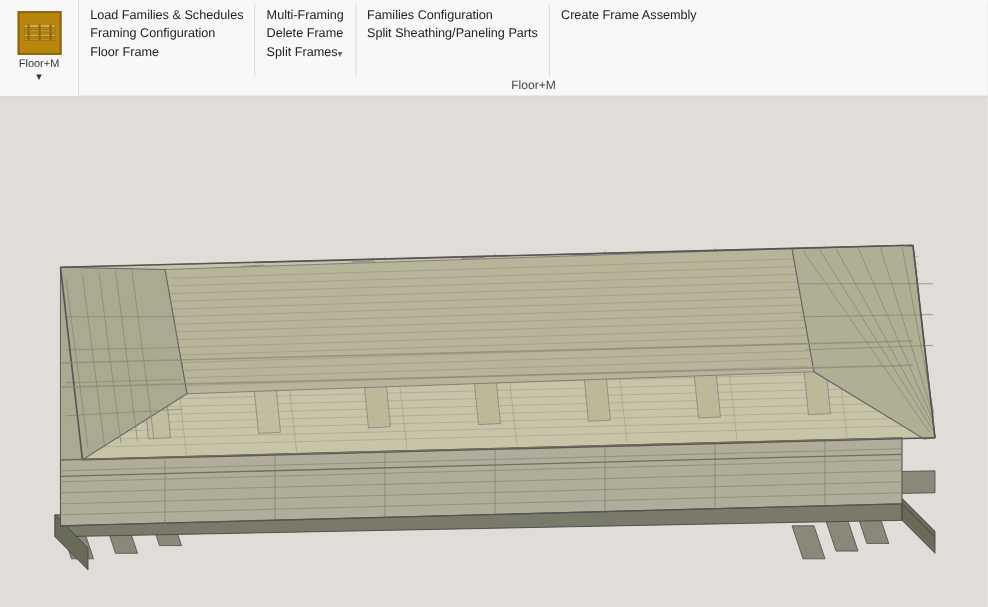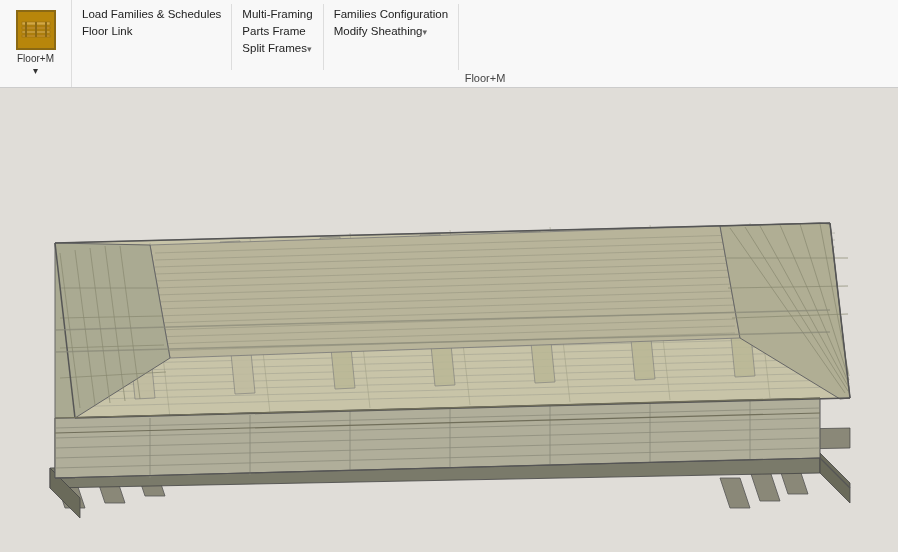--- a/index.html
+++ b/index.html
@@ -200,6 +200,9 @@
 
       <div class="ribbon-section">
         <div class="section-items">
+          <div class="ribbon-item">
+            <span>Create Frame Assembly</span>
+          </div>
         </div>
       </div>
 

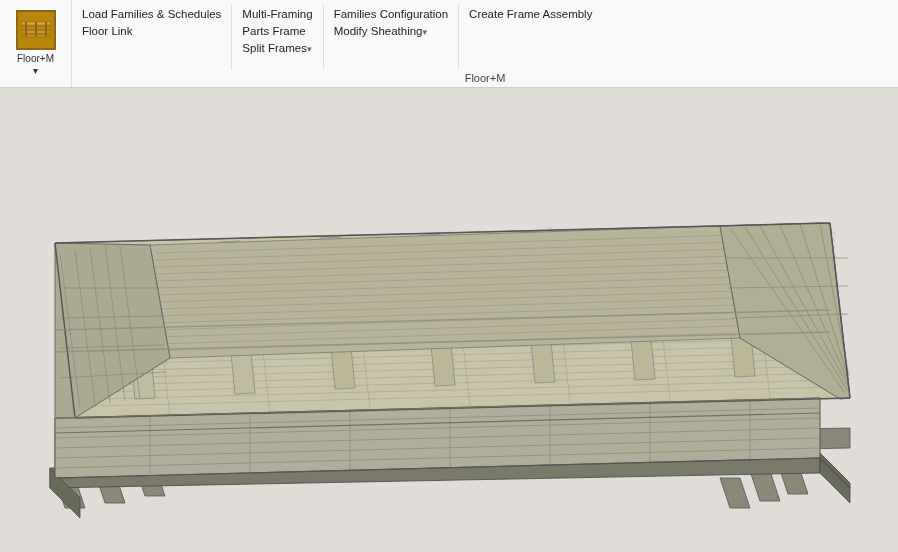--- a/index.html
+++ b/index.html
@@ -165,6 +165,9 @@
         <div class="section-items">
           <div class="ribbon-item">
             <span>Load Families &amp; Schedules</span>
+          </div>
+          <div class="ribbon-item">
+            <span>Framing Configuration</span>
           </div>
           <div class="ribbon-item">
             <span>Floor Link</span>

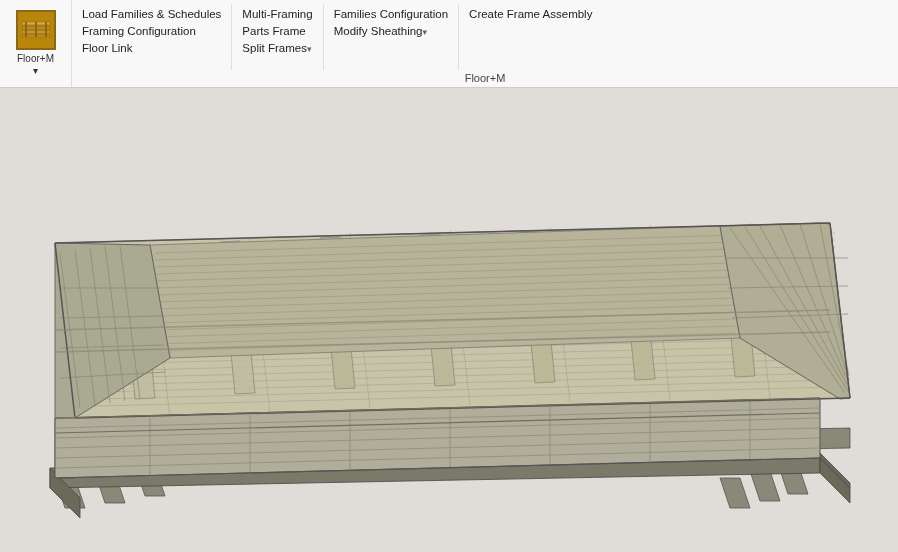--- a/index.html
+++ b/index.html
@@ -182,7 +182,7 @@
             <span>Multi-Framing</span>
           </div>
           <div class="ribbon-item">
-            <span>Parts Frame</span>
+            <span>Delete Frame</span>
           </div>
           <div class="ribbon-item has-arrow">
             <span>Split Frames</span>

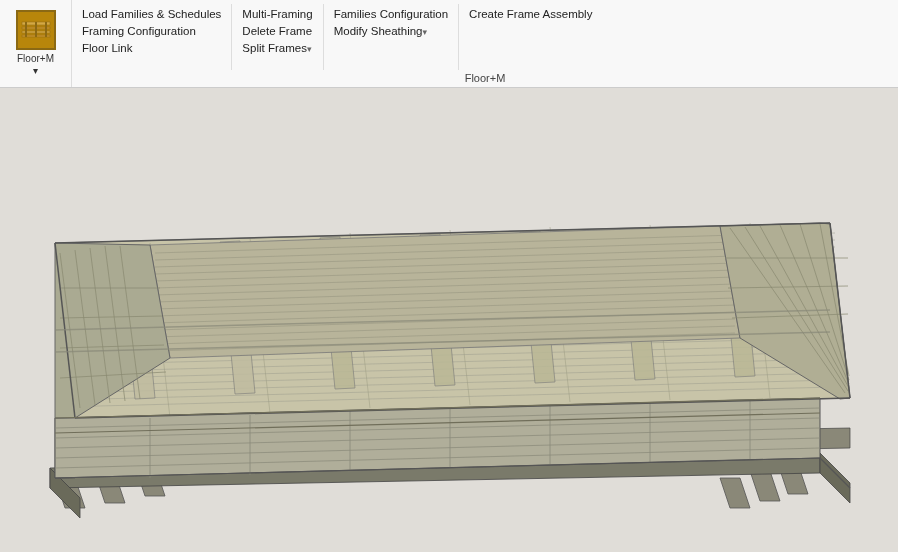--- a/index.html
+++ b/index.html
@@ -194,6 +194,9 @@
         <div class="section-items">
           <div class="ribbon-item">
             <span>Families Configuration</span>
+          </div>
+          <div class="ribbon-item">
+            <span>Split Sheathing/Paneling Parts</span>
           </div>
           <div class="ribbon-item has-arrow">
             <span>Modify Sheathing</span>

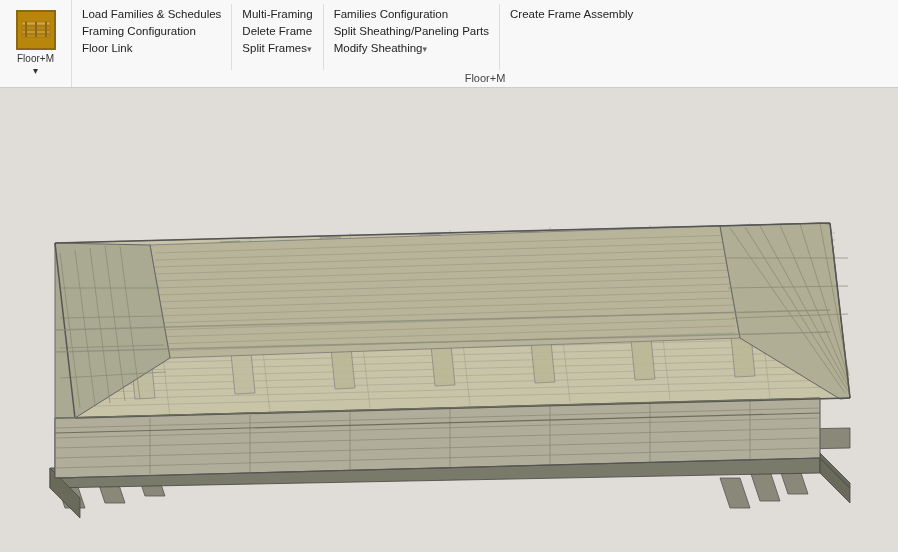--- a/index.html
+++ b/index.html
@@ -170,7 +170,7 @@
             <span>Framing Configuration</span>
           </div>
           <div class="ribbon-item">
-            <span>Floor Link</span>
+            <span>Floor Frame</span>
           </div>
         </div>
       </div>

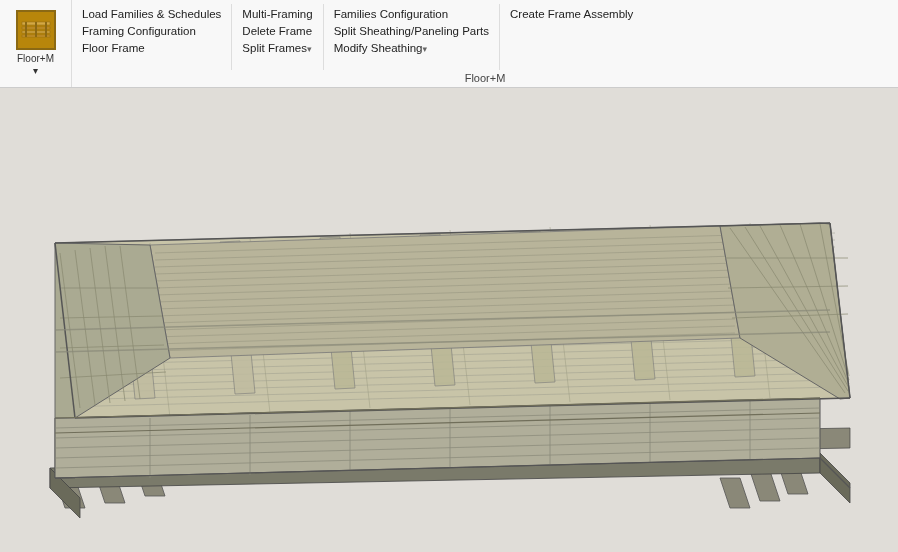--- a/index.html
+++ b/index.html
@@ -197,9 +197,6 @@
           </div>
           <div class="ribbon-item">
             <span>Split Sheathing/Paneling Parts</span>
-          </div>
-          <div class="ribbon-item has-arrow">
-            <span>Modify Sheathing</span>
           </div>
         </div>
       </div>

